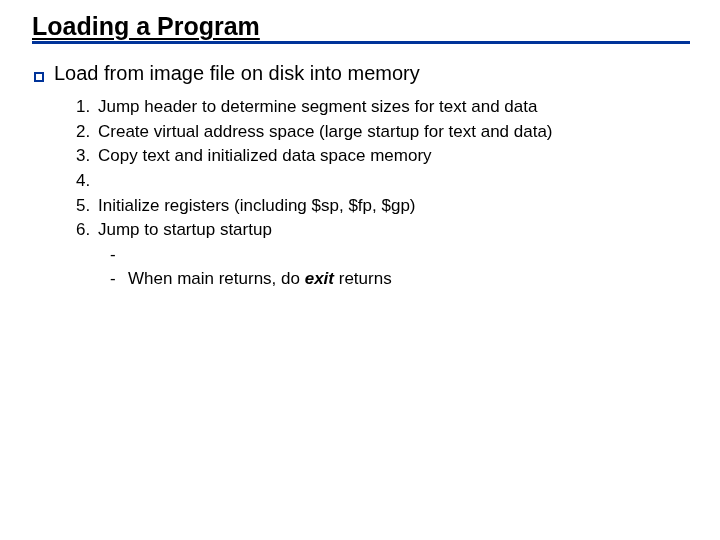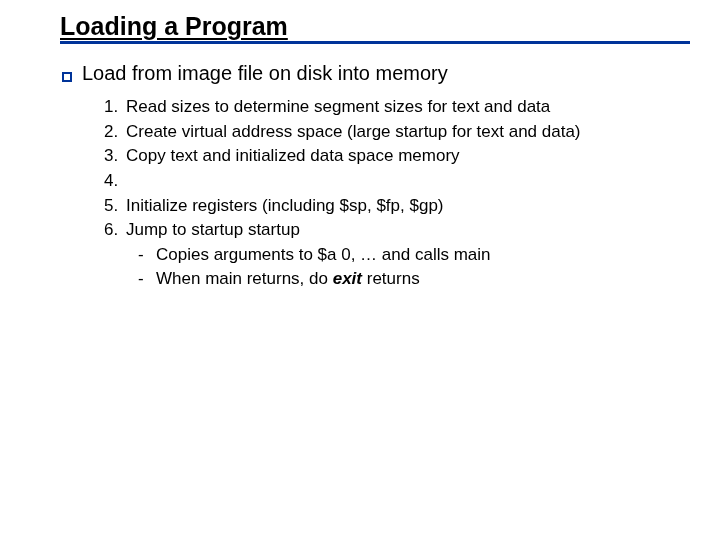--- a/index.html
+++ b/index.html
@@ -15,7 +15,7 @@
     box-sizing: border-box;
     width: 720px;
     height: 524px;
-    padding: 12px 30px 0 60px;
+    padding: 12px 30px 0 32px;
   }
   .title-wrap {
     border-bottom: 3px solid #003399;

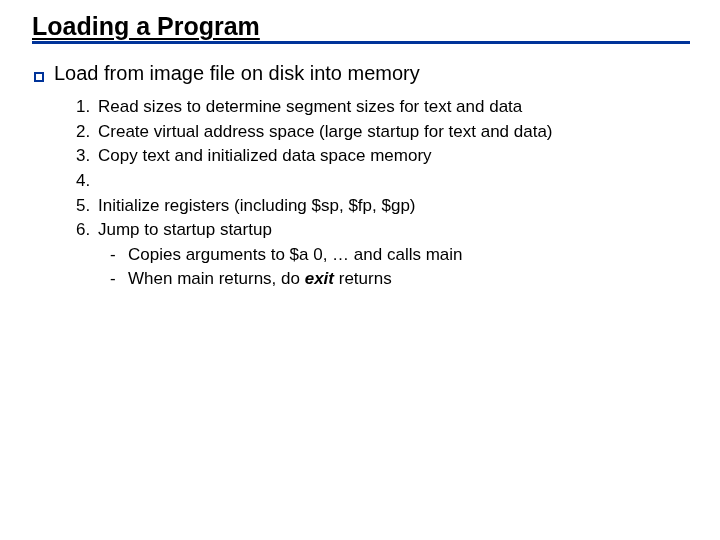--- a/index.html
+++ b/index.html
@@ -90,7 +90,7 @@
   <div class="num-list">
     <div class="num-item">
       <span class="num">1.</span>
-      <span>Read sizes to determine segment sizes for text and data</span>
+      <span>Jump header to determine segment sizes for text and data</span>
     </div>
     <div class="num-item">
       <span class="num">2.</span>

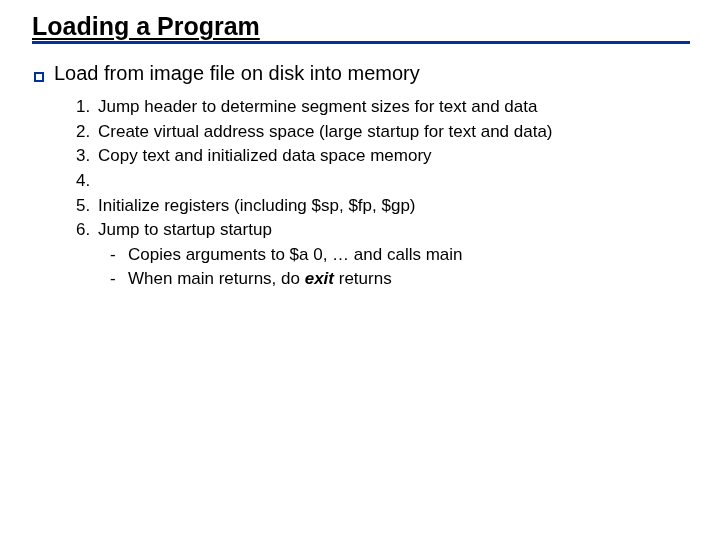--- a/index.html
+++ b/index.html
@@ -116,7 +116,6 @@
   <div class="sub-list">
     <div class="sub-item">
       <span class="dash">-</span>
-      <span>Copies arguments to $a 0, … and calls main</span>
     </div>
     <div class="sub-item">
       <span class="dash">-</span>

